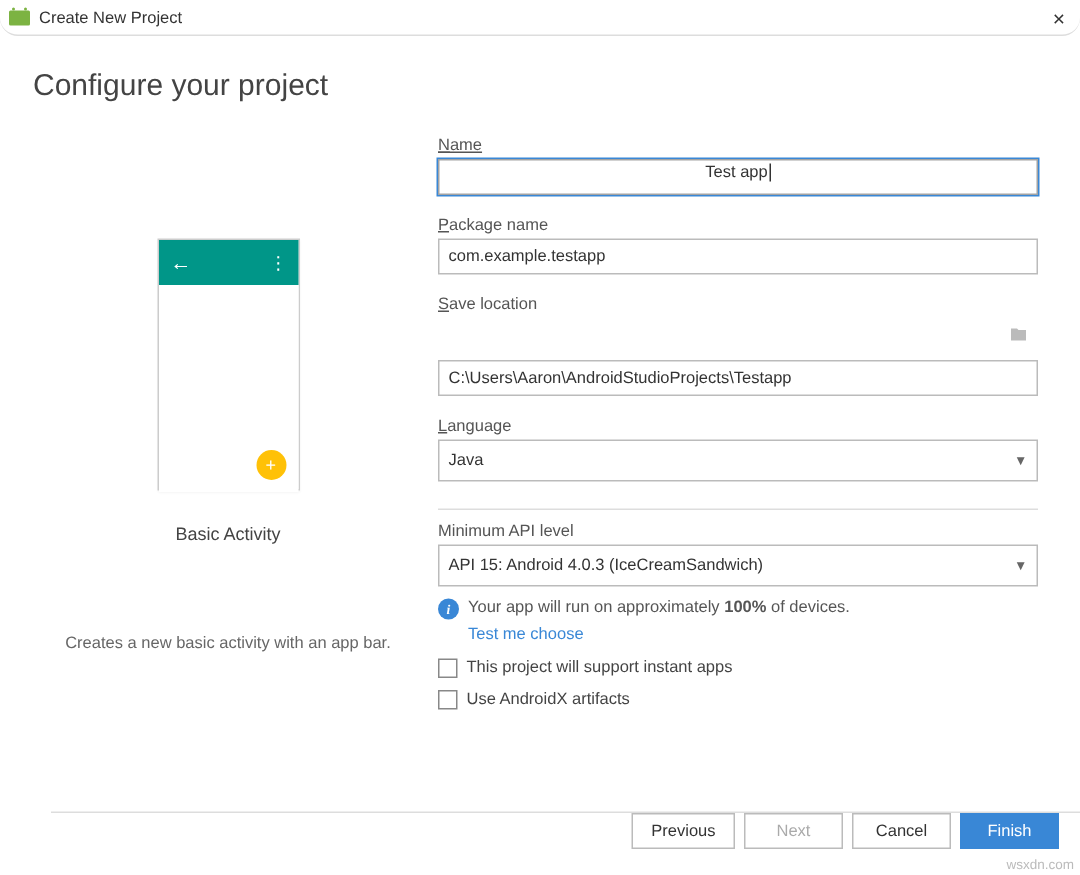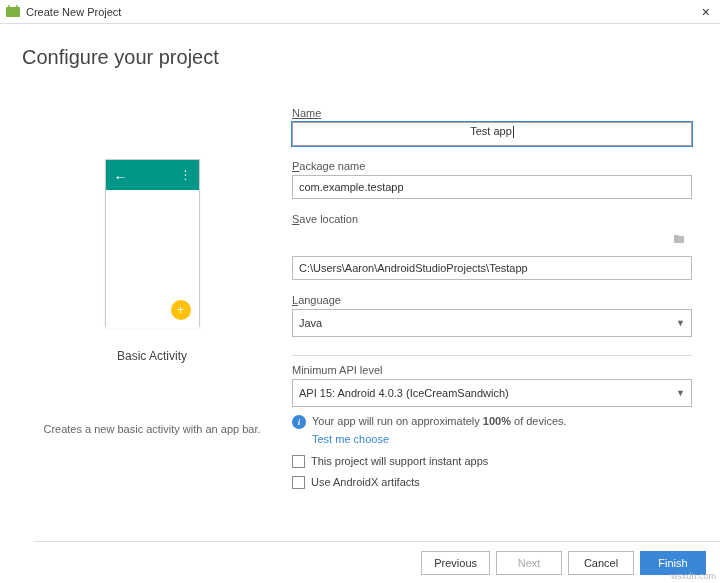--- a/index.html
+++ b/index.html
@@ -5,7 +5,7 @@
     * { box-sizing: border-box; font-family: "Segoe UI", Arial, sans-serif; }
     body { margin: 0; width: 720px; height: 583px; background: #fff; overflow: hidden; position: relative; }
     
-    .titlebar { height: 24px; border-bottom: 1px solid #ddd; display: flex; align-items: center; padding: 0 6px; }
+    .titlebar { height: 24px; border-bottom: 1px solid #ddd; display: flex; align-items: center; padding: 0 6px; border-radius: 12px; }
     .titlebar-icon { width: 14px; height: 10px; background: #7cb342; border-radius: 1px; margin-right: 6px; position: relative; }
     .titlebar-icon::before { content: ""; position: absolute; top:-2px; left:2px; width:2px; height:2px; background:#7cb342; border-radius:50%; }
     .titlebar-icon::after { content: ""; position: absolute; top:-2px; right:2px; width:2px; height:2px; background:#7cb342; border-radius:50%; }

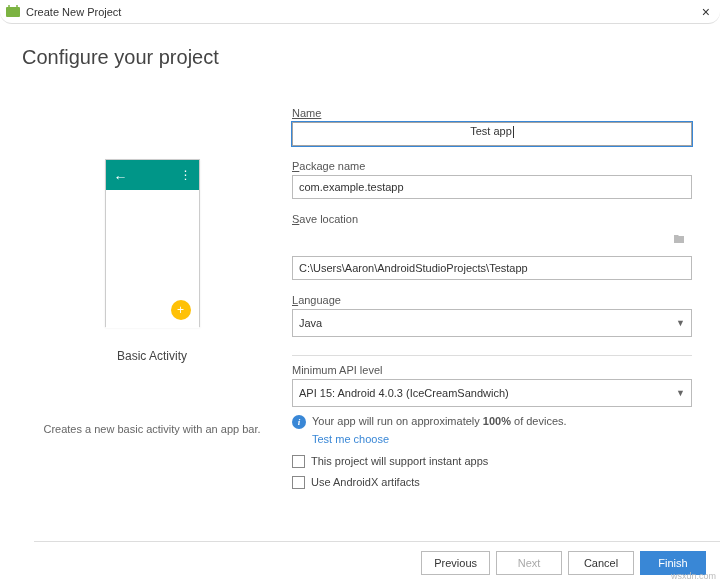--- a/index.html
+++ b/index.html
@@ -28,7 +28,7 @@
     
     .form-col { flex: 1; padding-left: 10px; }
     .field-label { font-size: 11px; color: #555; margin-bottom: 3px; margin-top: 14px; }
-    .field-label:first-child { margin-top: 16px; text-decoration: underline; }
+    .field-label:first-child { margin-top: 0; text-decoration: underline; }
     .underline { text-decoration: underline; }
     .text-input { width: 100%; height: 24px; border: 1px solid #bbb; padding: 2px 6px; font-size: 11px; color: #333; }
     .text-input.focused { border: 1px solid #a3a3a3; outline: 1px solid #3987d6; text-align: center; }

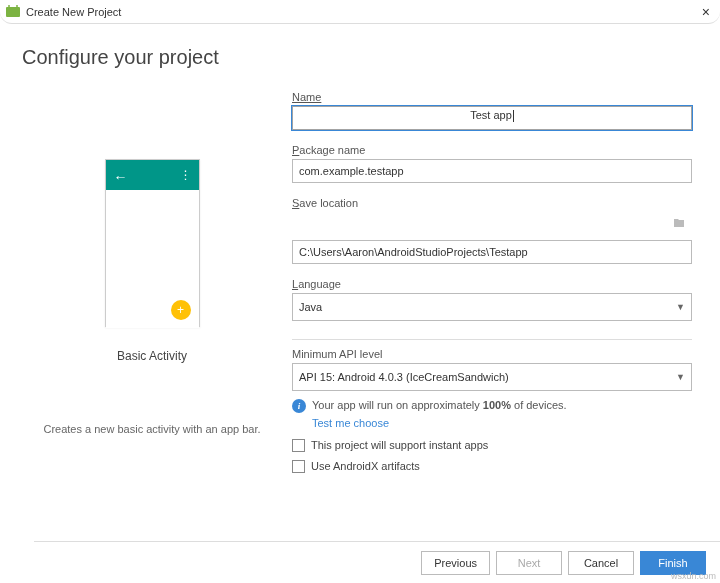--- a/index.html
+++ b/index.html
@@ -47,7 +47,7 @@
     .checkbox-row { display: flex; align-items: flex-start; margin-top: 8px; font-size: 11px; color: #444; }
     .checkbox { width: 13px; height: 13px; border: 1px solid #888; margin-right: 6px; background: #fff; }
     
-    .footer { position: absolute; bottom: 0; left: 0; right: 0; height: 42px; border-top: 1px solid #ddd; display: flex; align-items: center; justify-content: flex-end; padding: 0 14px; gap: 6px; background:#fff;margin-left:34px; }
+    .footer { position: absolute; bottom: 0; left: 0; right: 0; height: 42px; border-top: 1px solid #ddd; display: flex; justify-content: flex-end; padding: 0 14px; gap: 6px; background:#fff;margin-left:34px; }
     .btn { height: 24px; min-width: 66px; border: 1px solid #bbb; background: #fff; font-size: 11px; color: #333; padding: 0 12px; cursor: pointer; }
     .btn.disabled { color: #aaa; cursor: default; }
     .btn.primary { background: #3987d6; border-color: #3987d6; color: #fff; }

